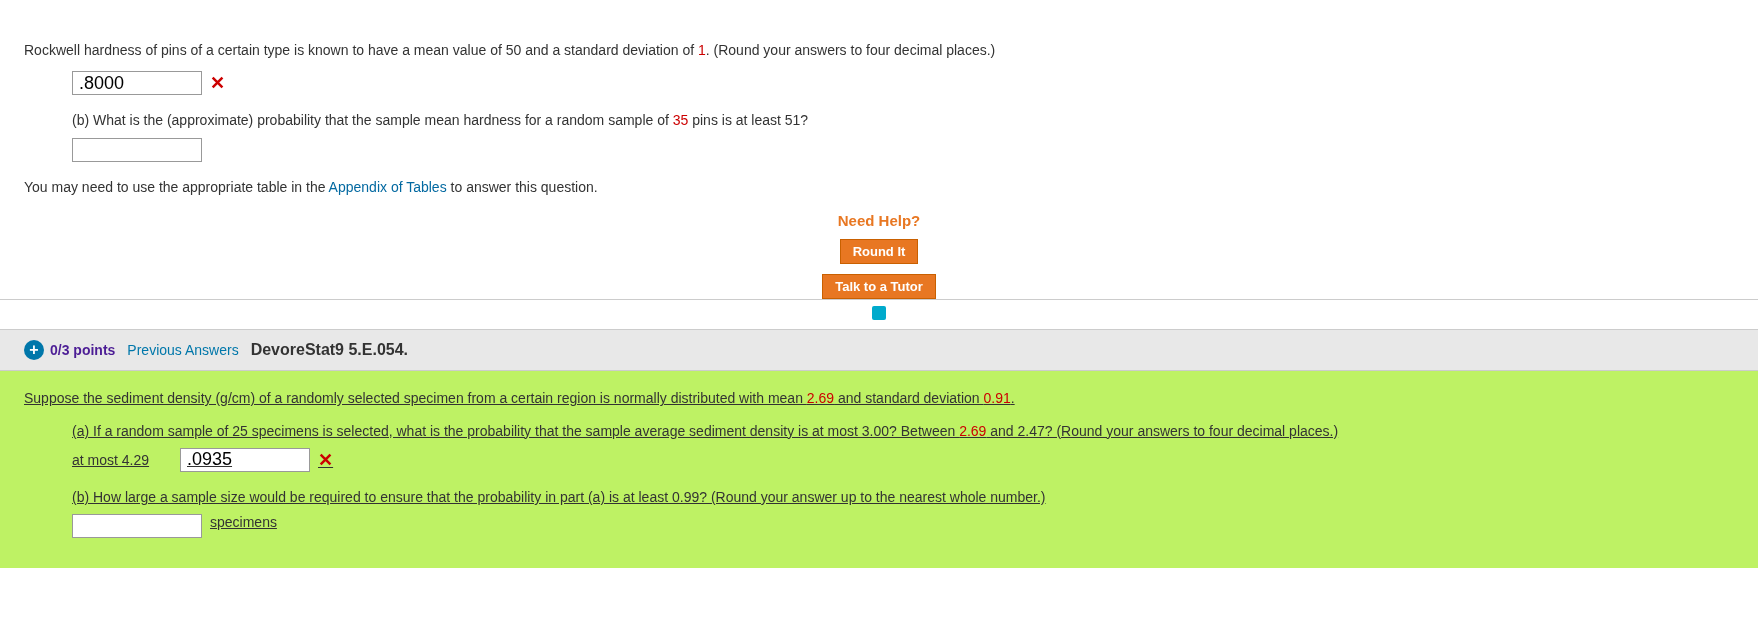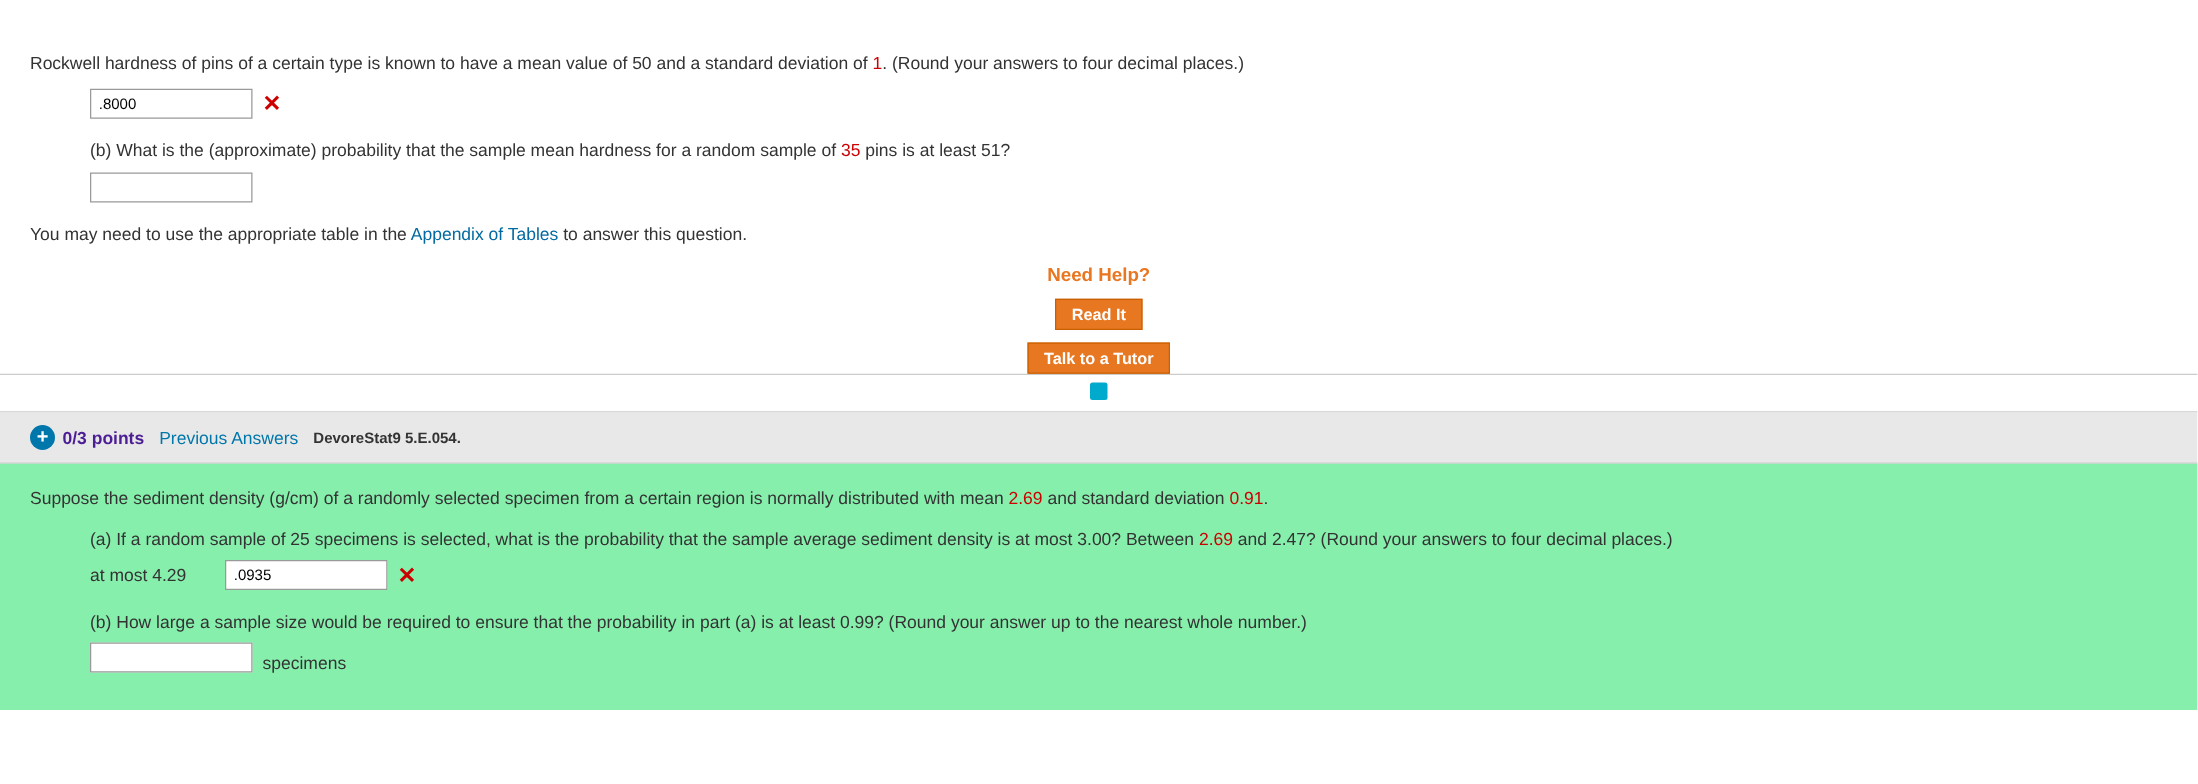--- a/index.html
+++ b/index.html
@@ -49,7 +49,7 @@
     .answer-input {
       border: 1px solid #999;
       padding: 2px 6px;
-      font-size: 12px;
+      font-size: 18px;
       width: 130px;
       height: 24px;
     }

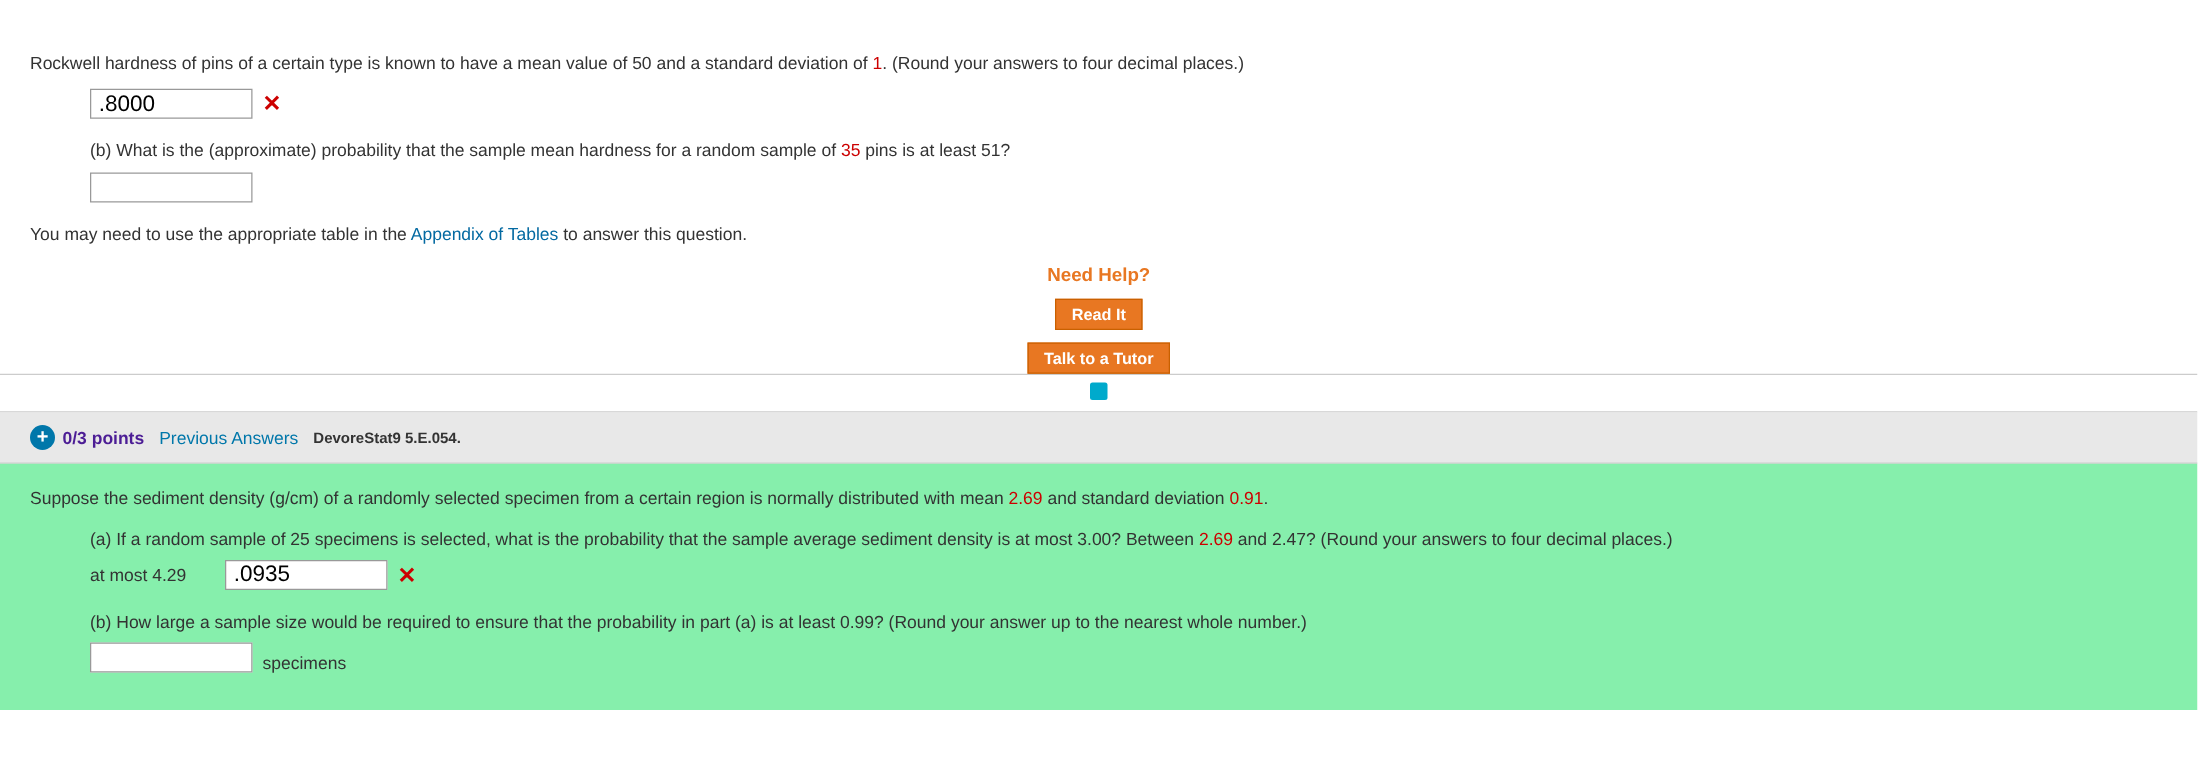--- a/index.html
+++ b/index.html
@@ -206,7 +206,7 @@
 
   <div class="need-help-row">
     <span class="need-help-label">Need Help?</span>
-    <button class="help-btn">Read It</button>
+    <button class="help-btn">Round It</button>
     <button class="help-btn">Talk to a Tutor</button>
   </div>
 </div>

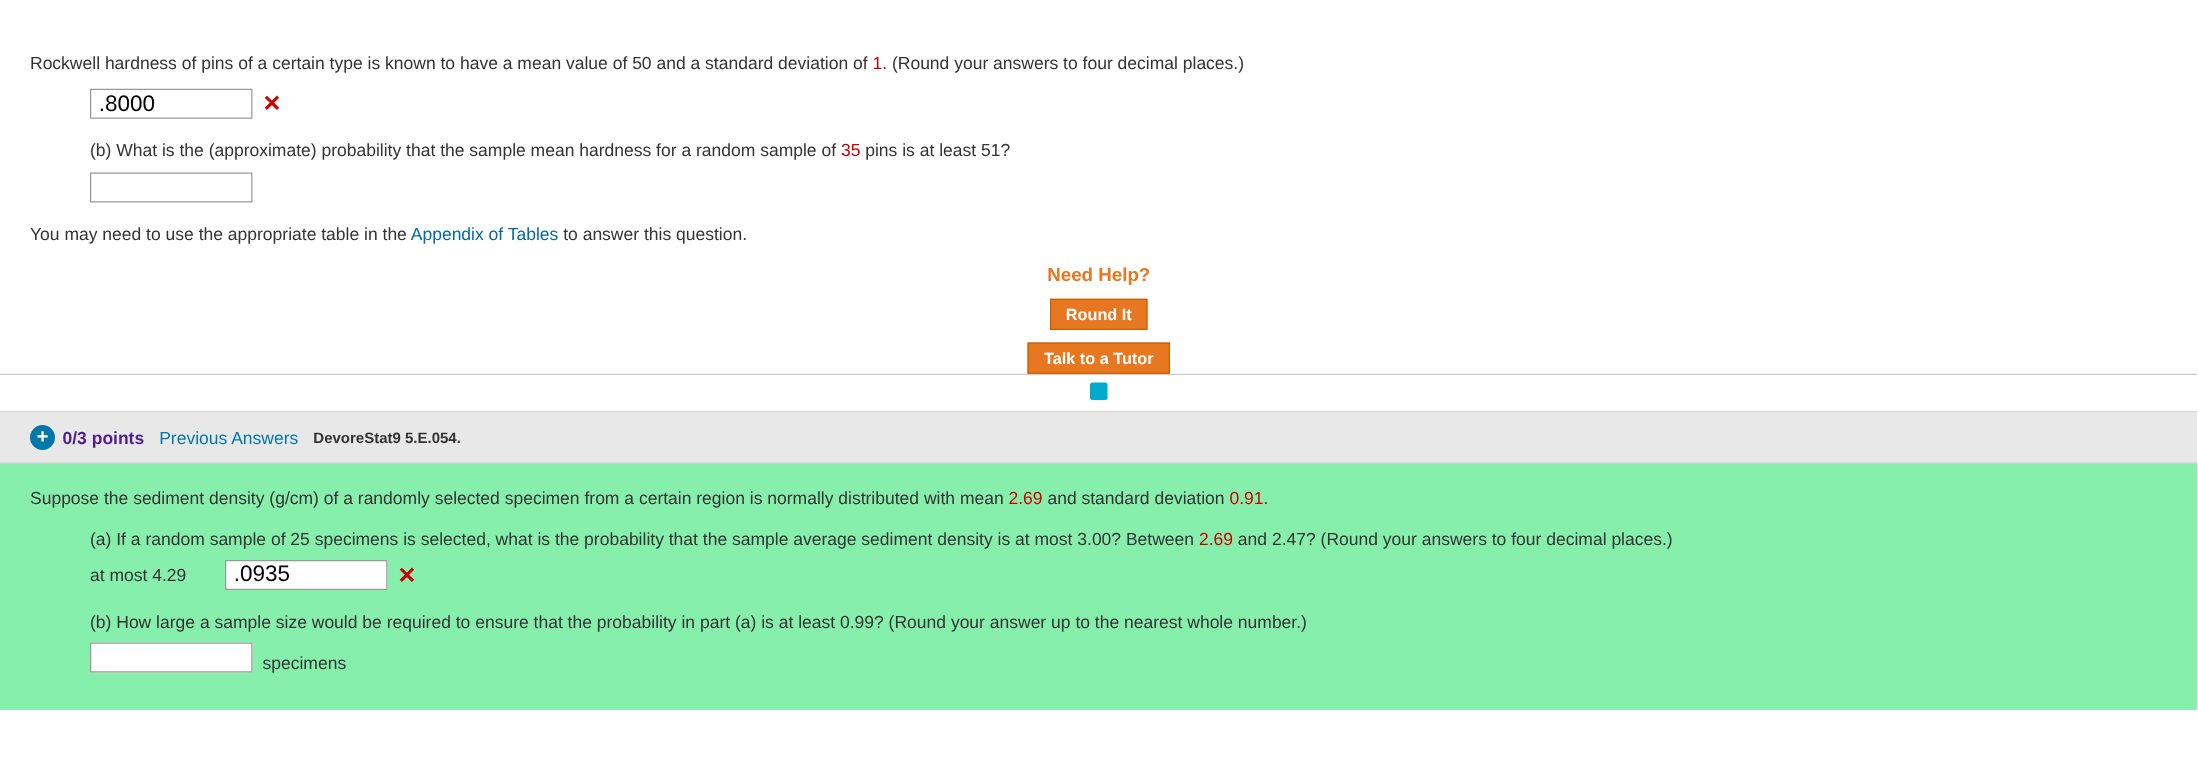--- a/index.html
+++ b/index.html
@@ -153,7 +153,7 @@
 
     .problem-id {
       font-weight: bold;
-      font-size: 12px;
+      font-size: 16px;
       color: #333;
     }
 

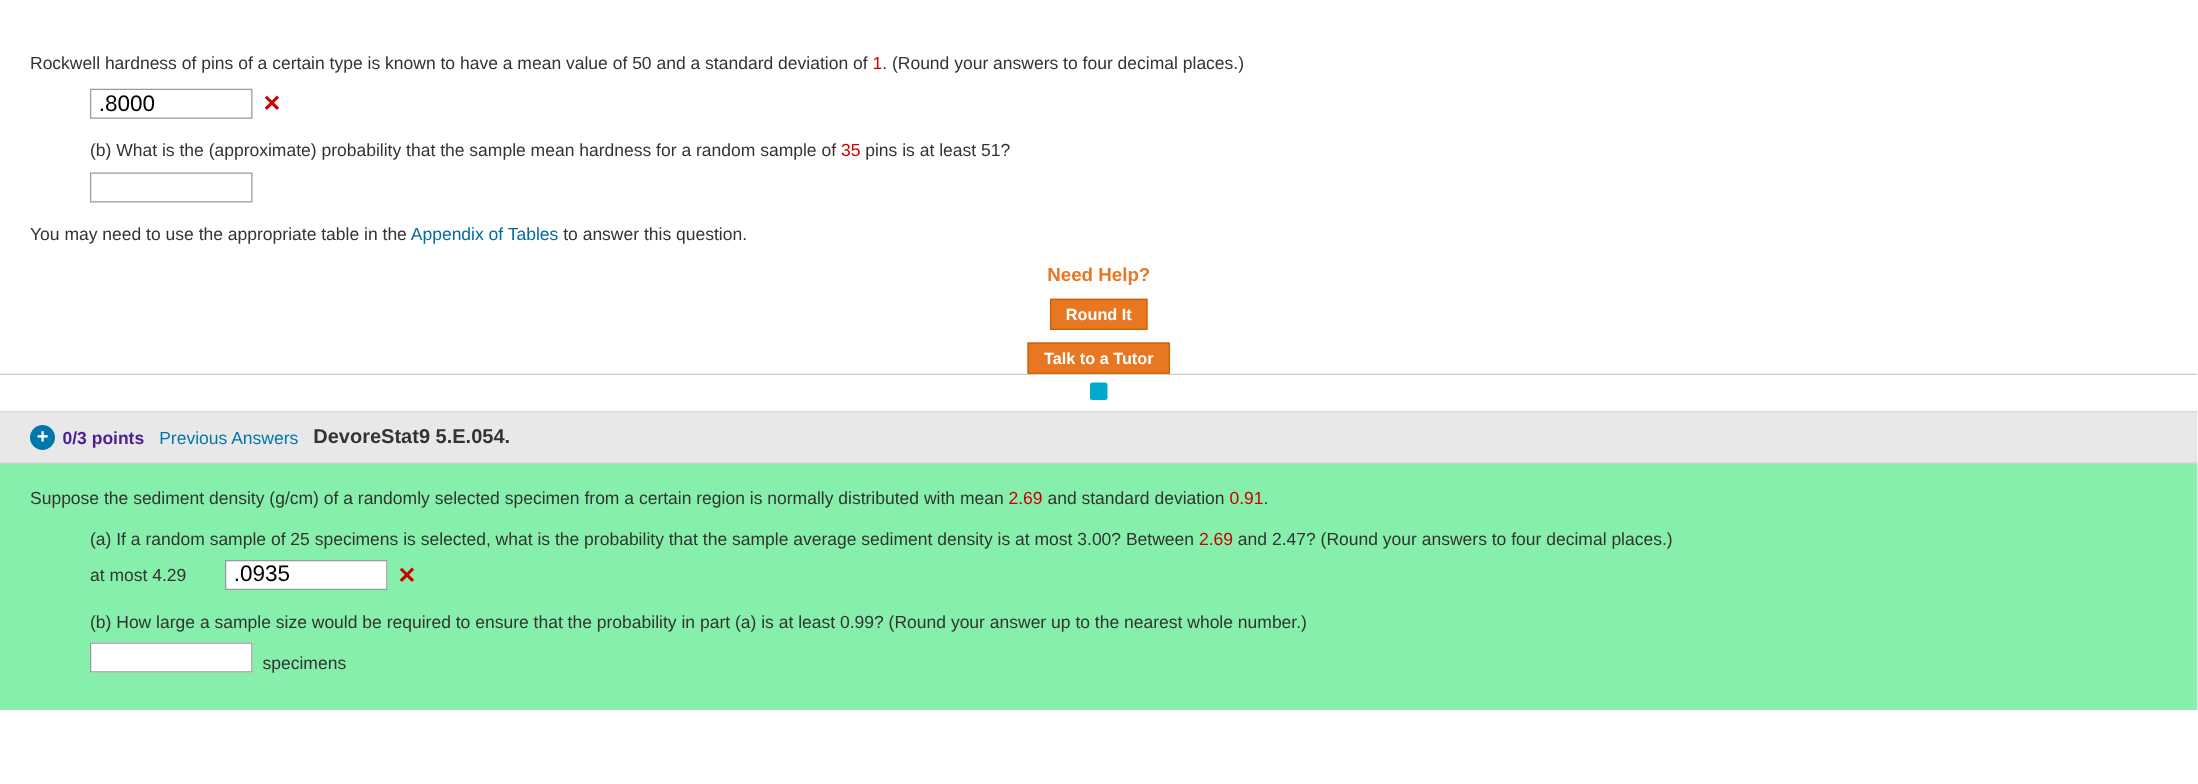--- a/index.html
+++ b/index.html
@@ -159,7 +159,8 @@
 
     .section-body {
       padding: 16px 24px;
-      background: #86efac;
+      background: #bef264;
+      text-decoration: underline;
     }
 
     .input-group-row {

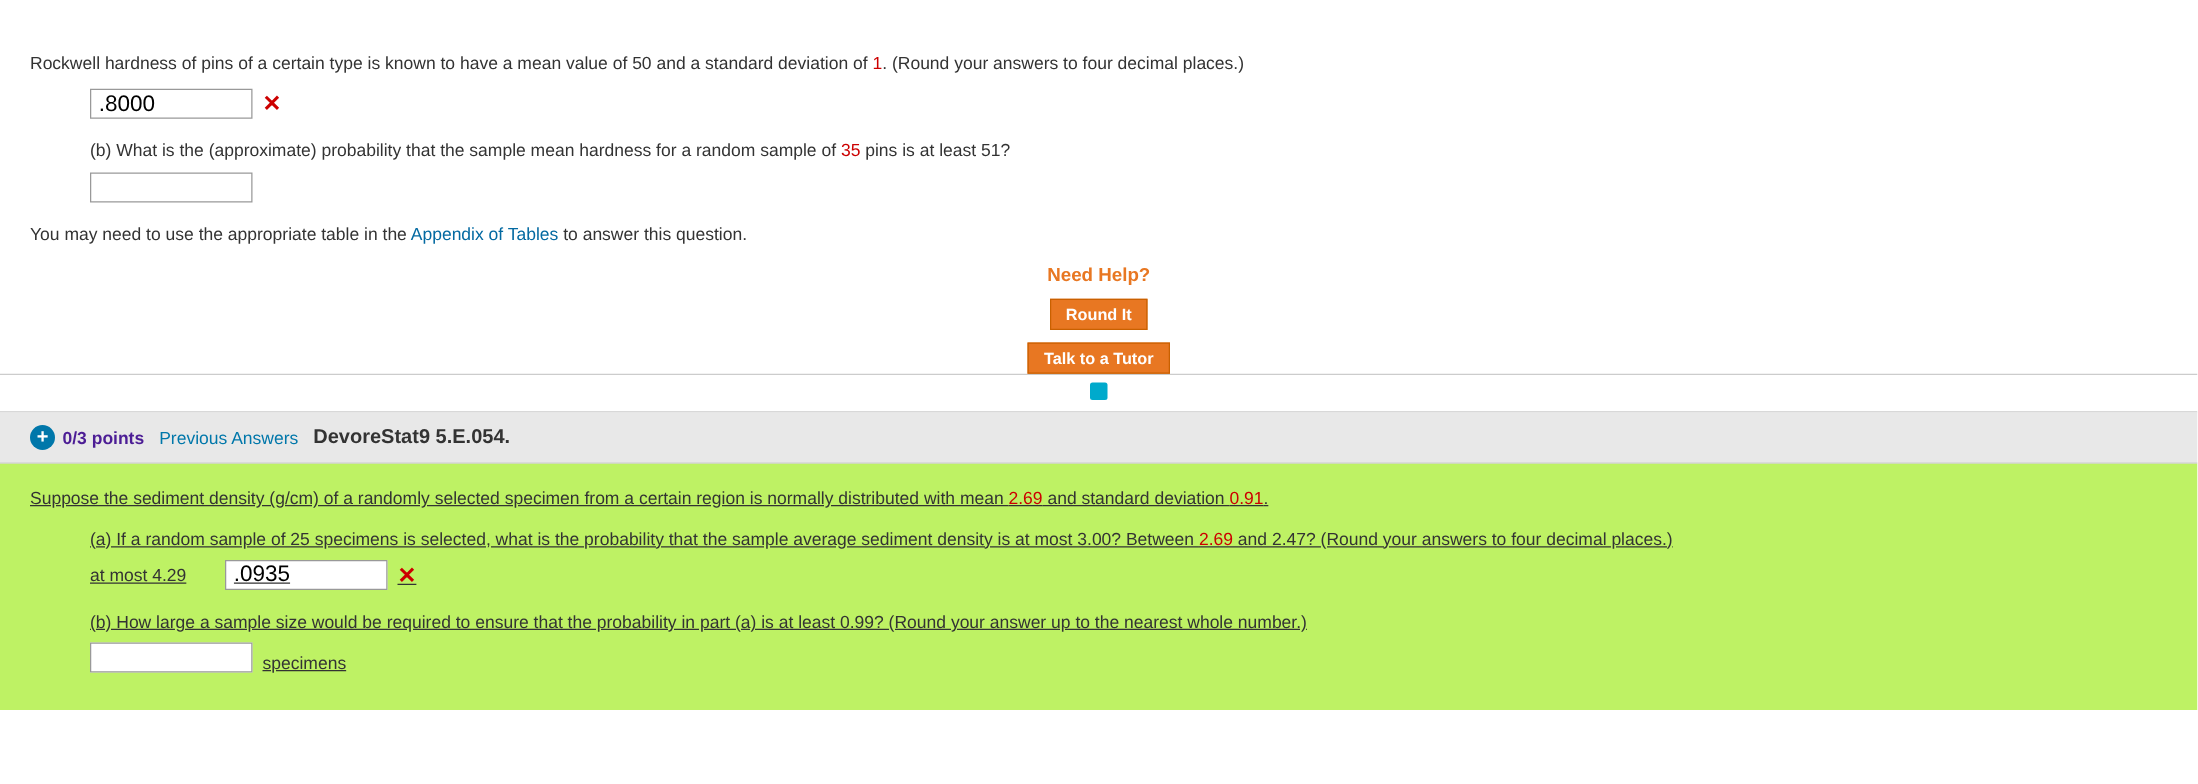--- a/index.html
+++ b/index.html
@@ -172,7 +172,7 @@
 
     .specimens-row {
       display: flex;
-      align-items: flex-end;
+      align-items: flex-start;
       gap: 8px;
       margin-top: 6px;
     }

